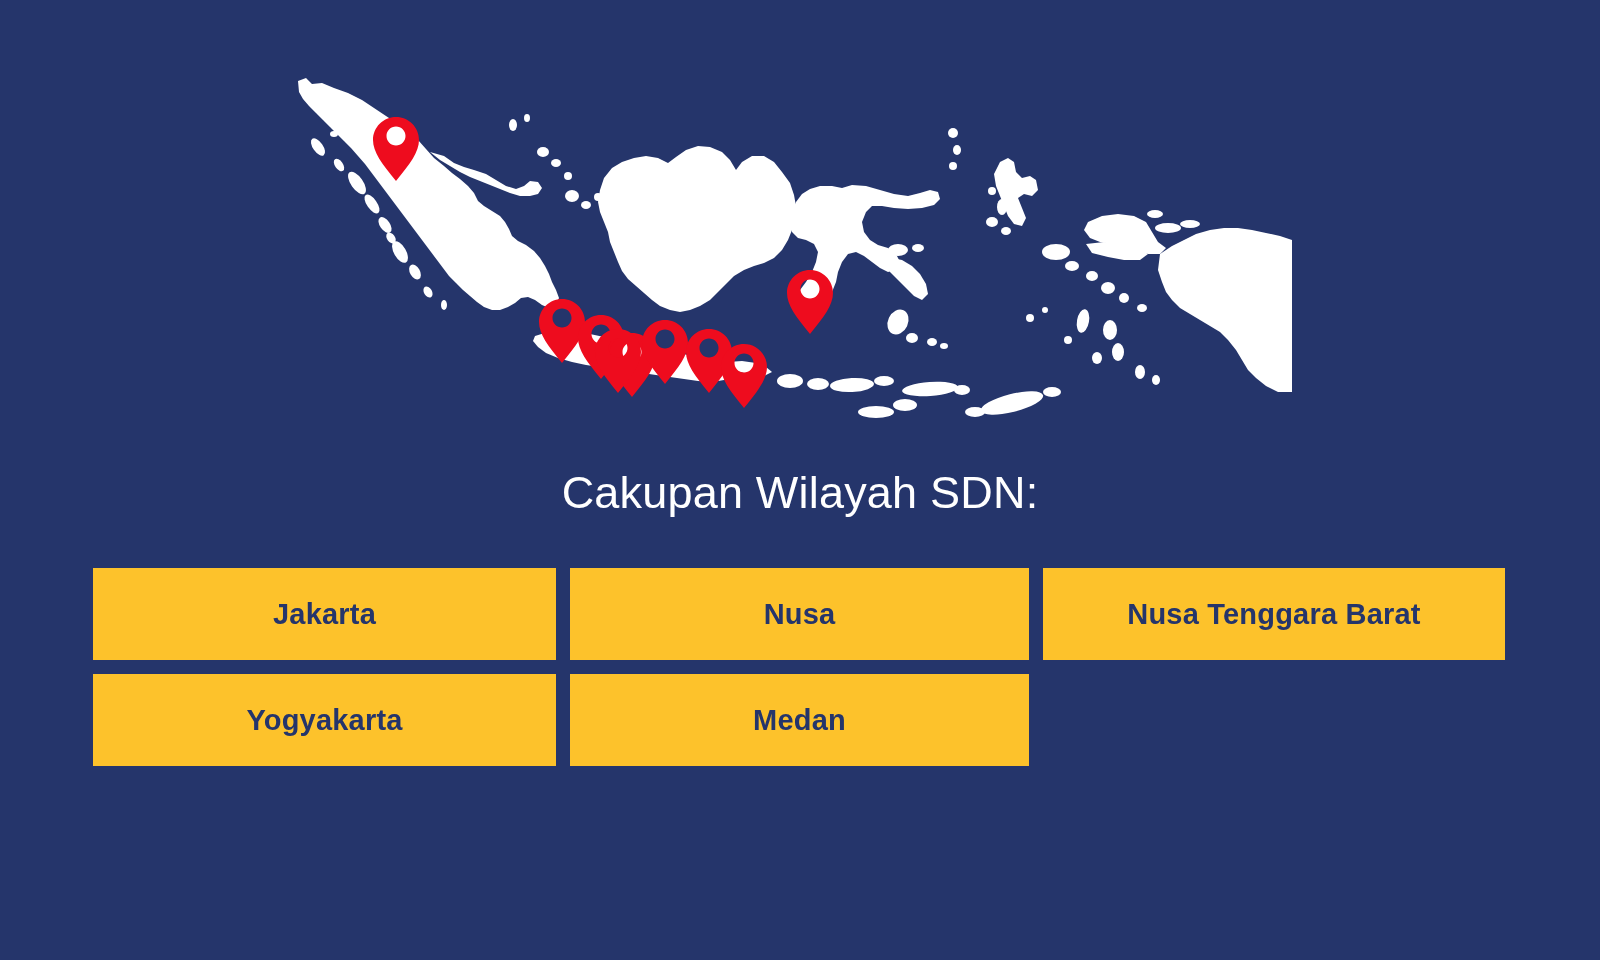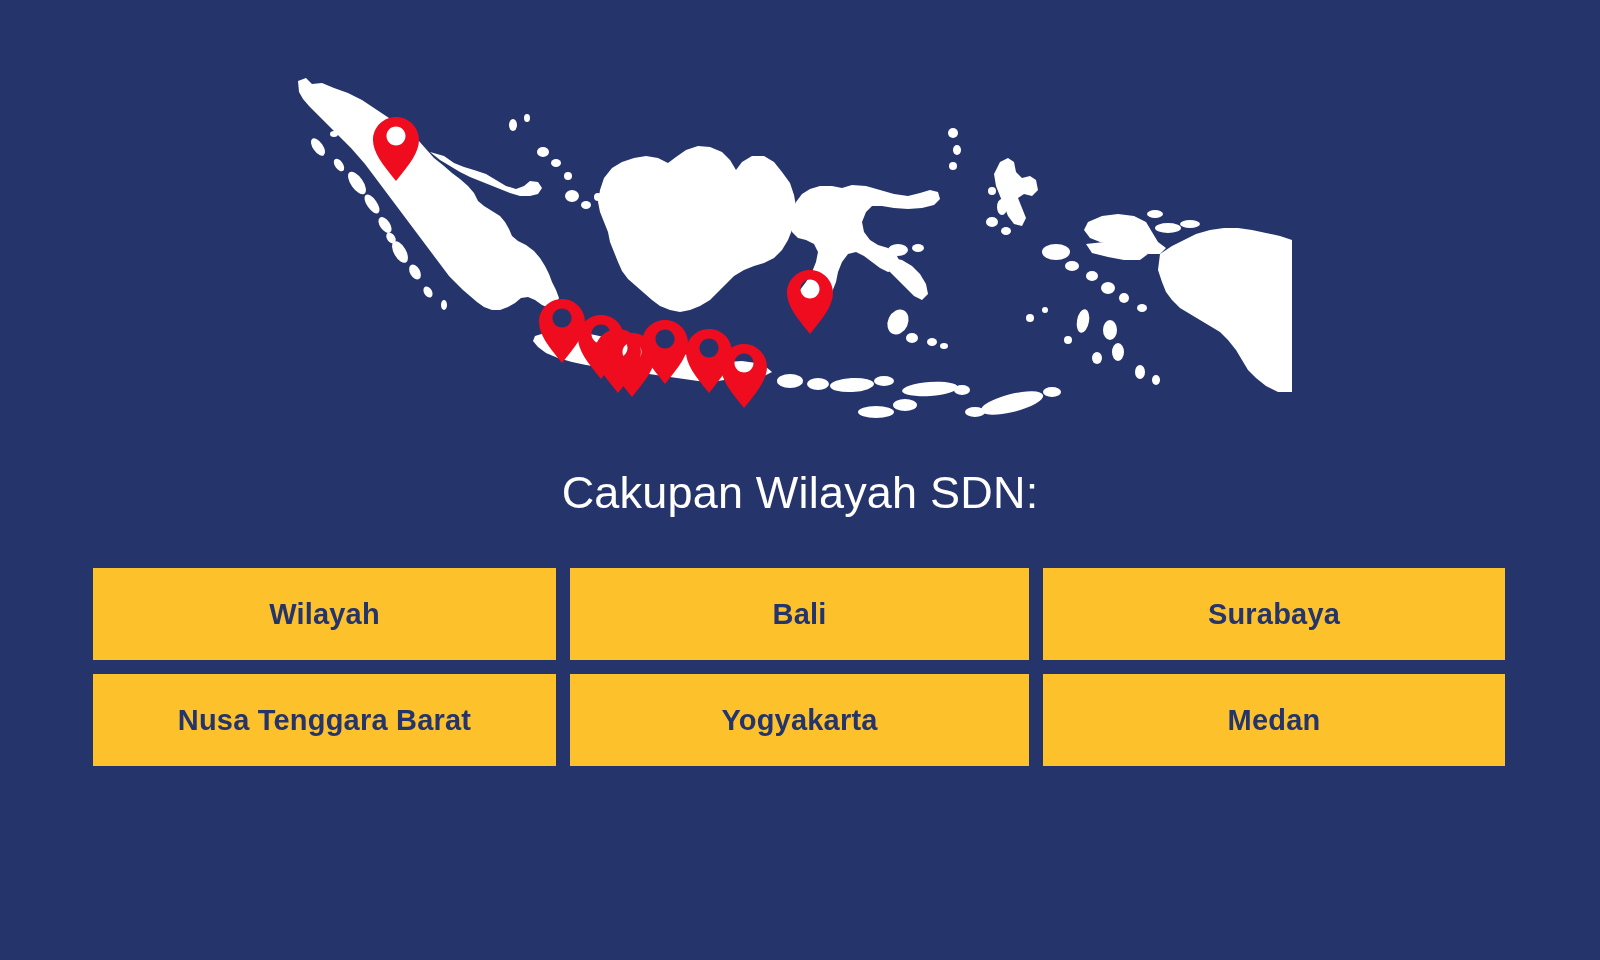--- a/index.html
+++ b/index.html
@@ -257,7 +257,7 @@
   <div id="page-title">Cakupan Wilayah SDN:</div>
 
   <div id="coverage-table">
-    <div class="cell">Wilayah</div>
+    <div class="cell">Jakarta</div>
     <div class="cell">Bali</div>
     <div class="cell">Surabaya</div>
     <div class="cell">Nusa Tenggara Barat</div>

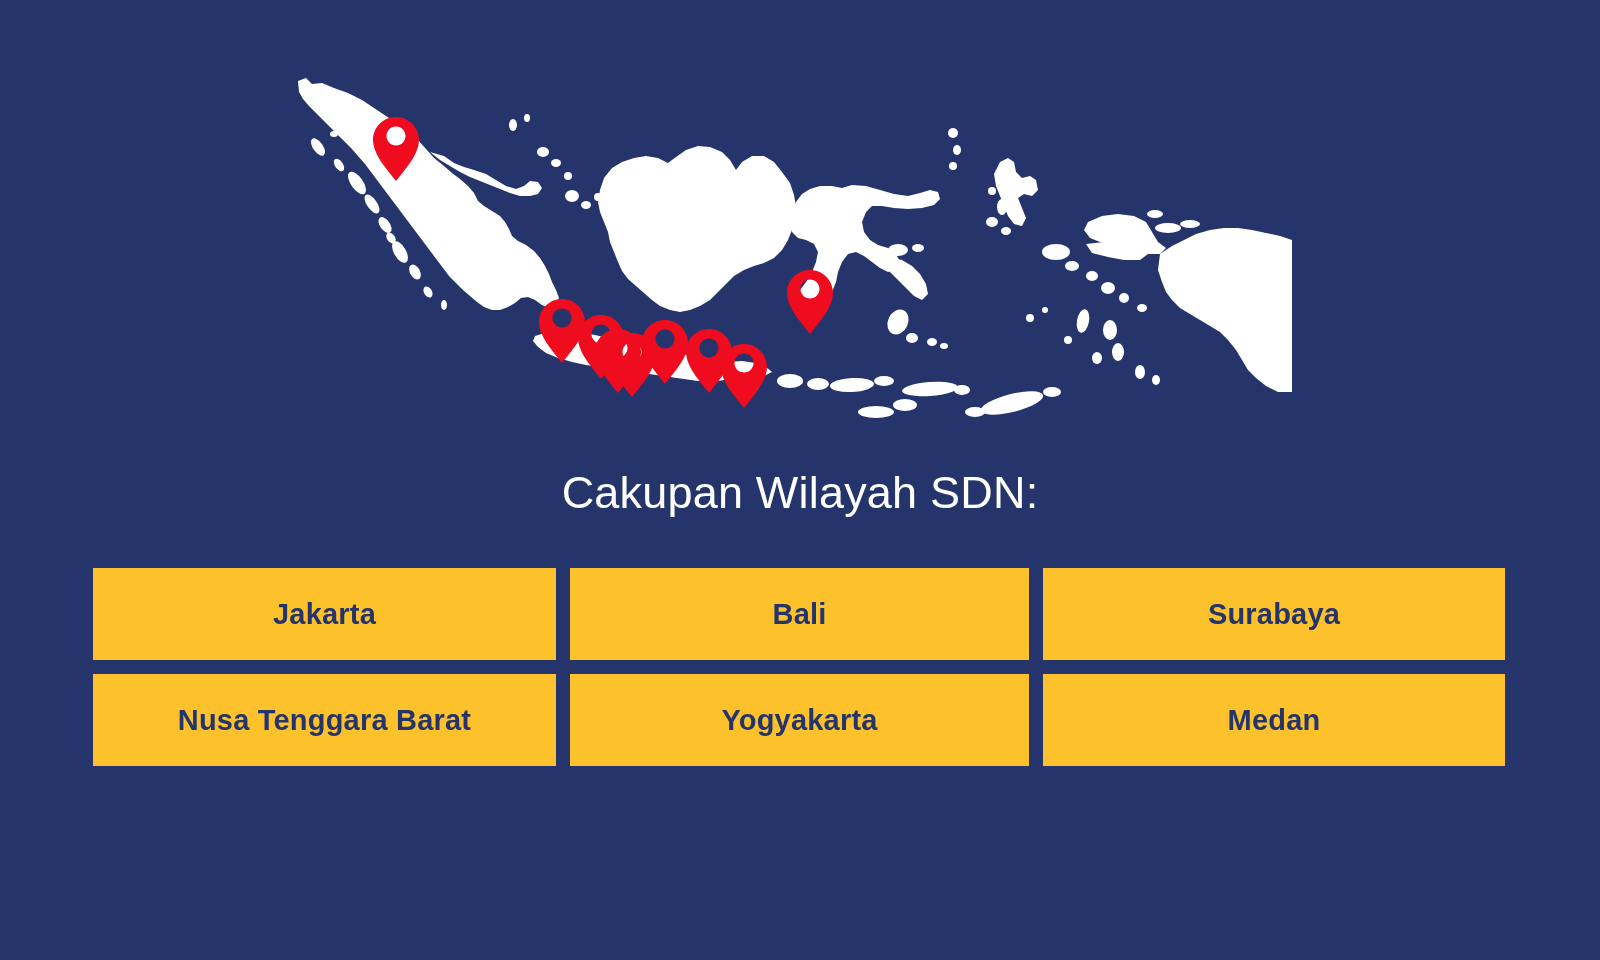--- a/index.html
+++ b/index.html
@@ -258,7 +258,7 @@
 
   <div id="coverage-table">
     <div class="cell">Jakarta</div>
-    <div class="cell">Bali</div>
+    <div class="cell">Nusa</div>
     <div class="cell">Surabaya</div>
     <div class="cell">Nusa Tenggara Barat</div>
     <div class="cell">Yogyakarta</div>

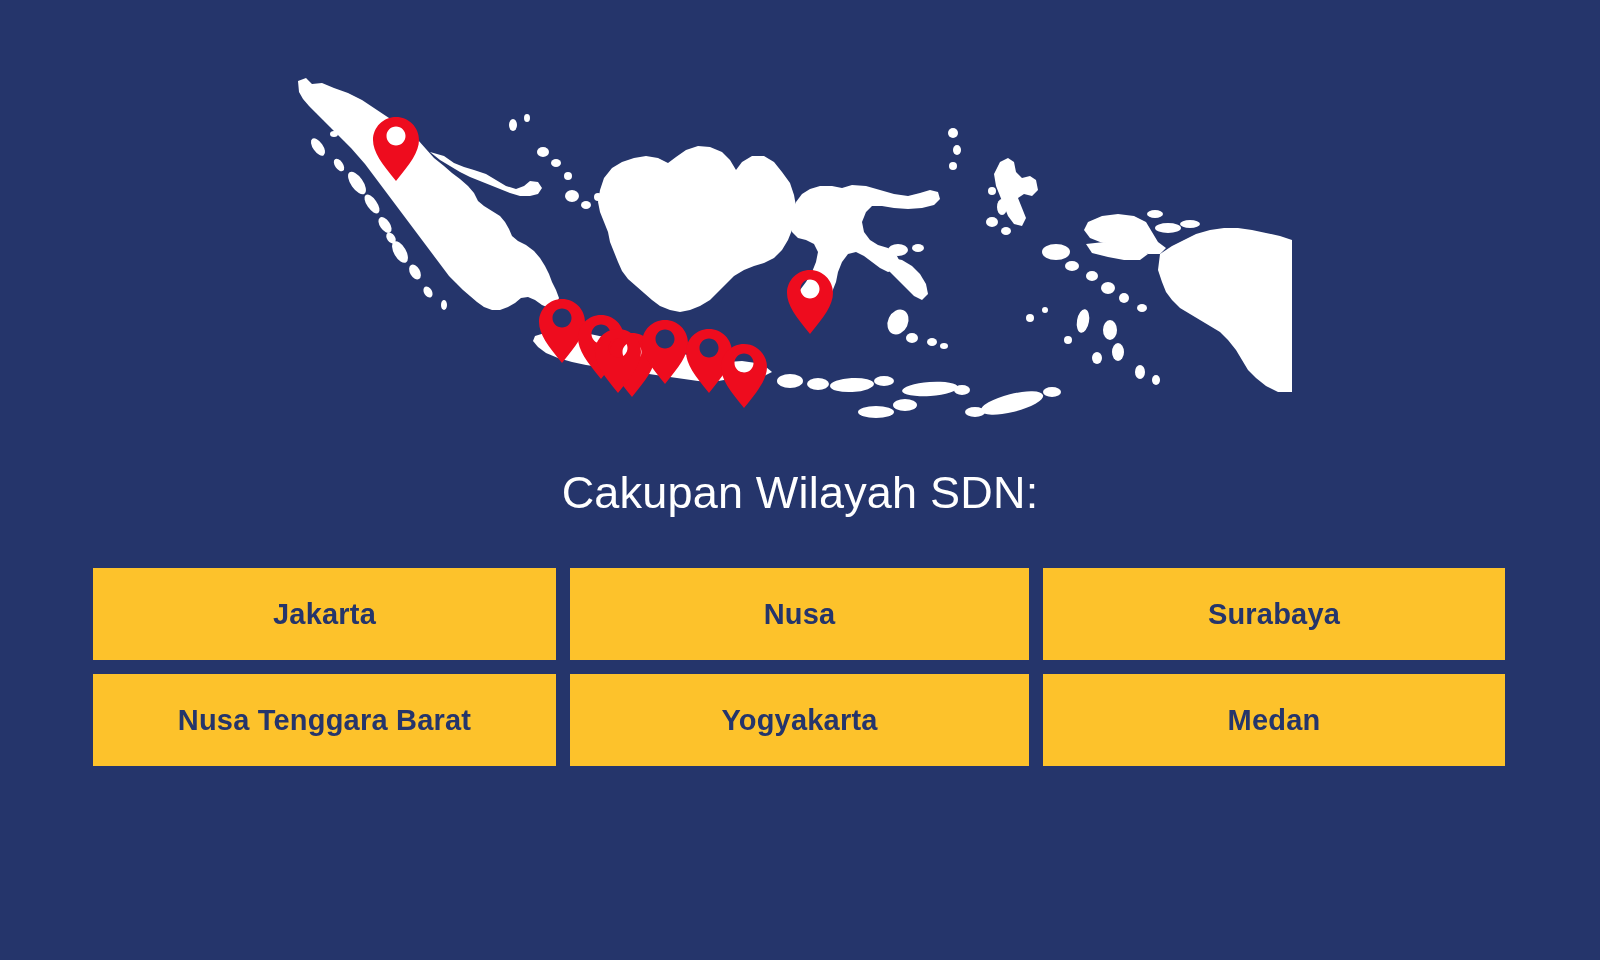--- a/index.html
+++ b/index.html
@@ -259,7 +259,6 @@
   <div id="coverage-table">
     <div class="cell">Jakarta</div>
     <div class="cell">Nusa</div>
-    <div class="cell">Surabaya</div>
     <div class="cell">Nusa Tenggara Barat</div>
     <div class="cell">Yogyakarta</div>
     <div class="cell">Medan</div>

